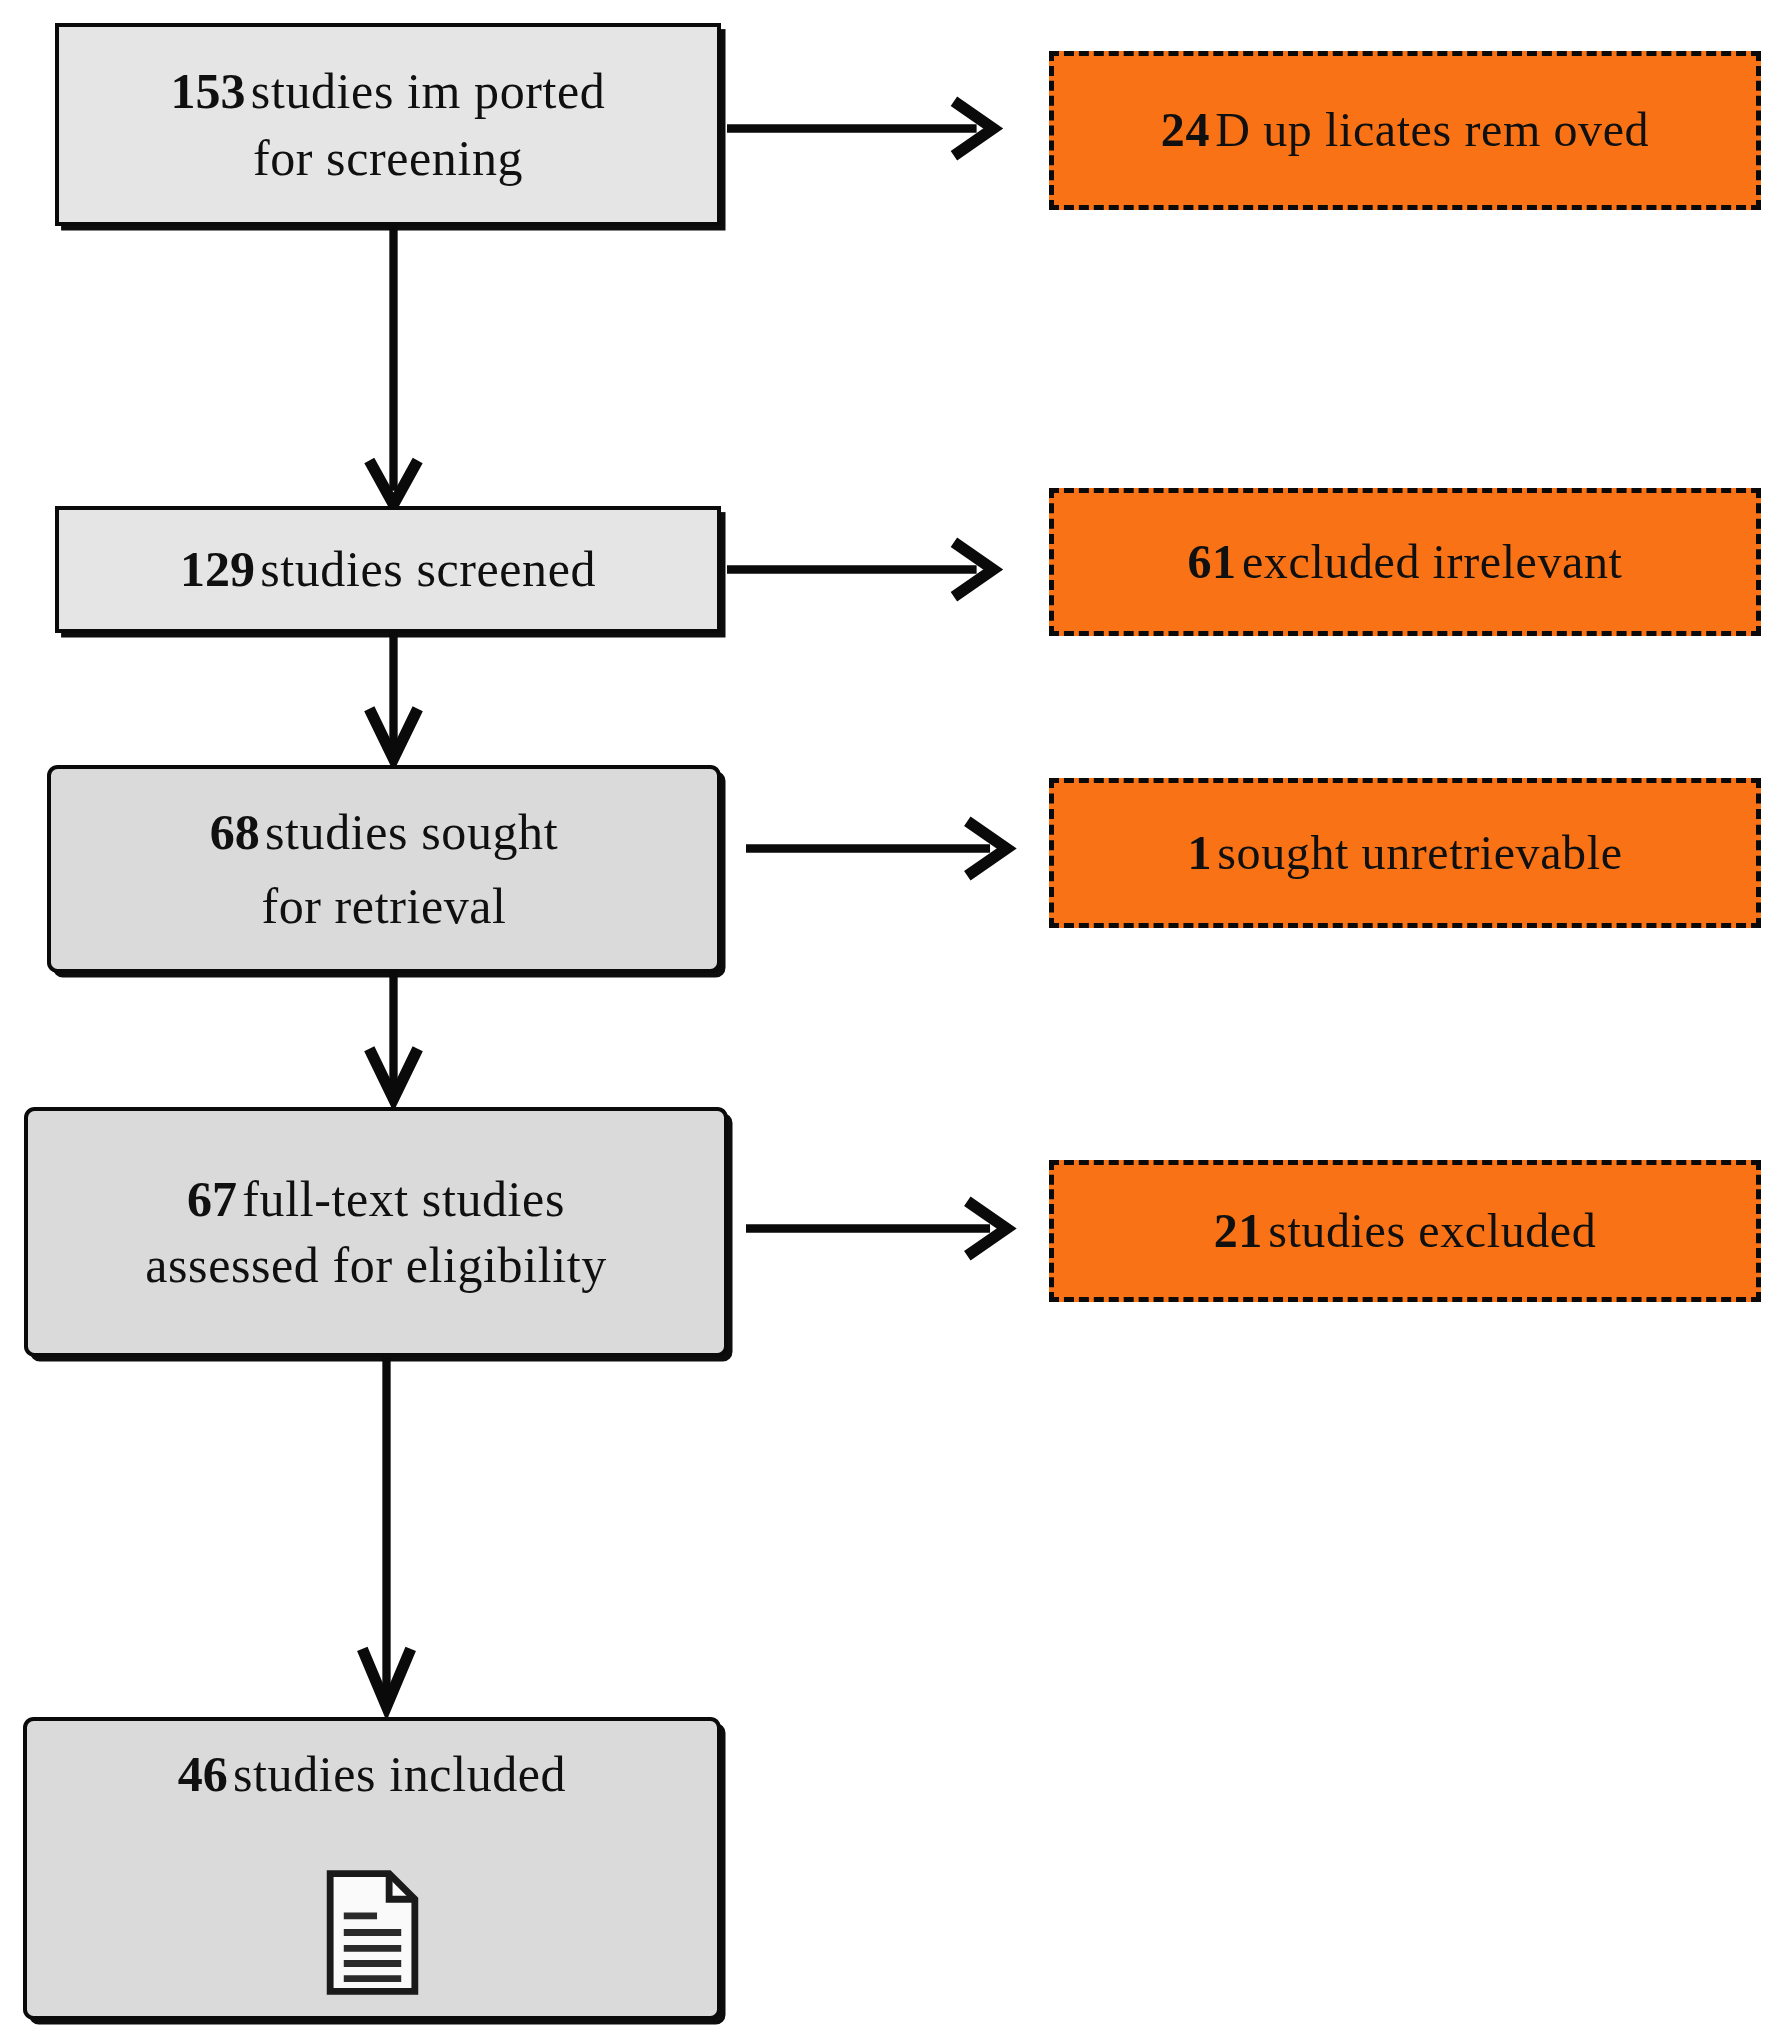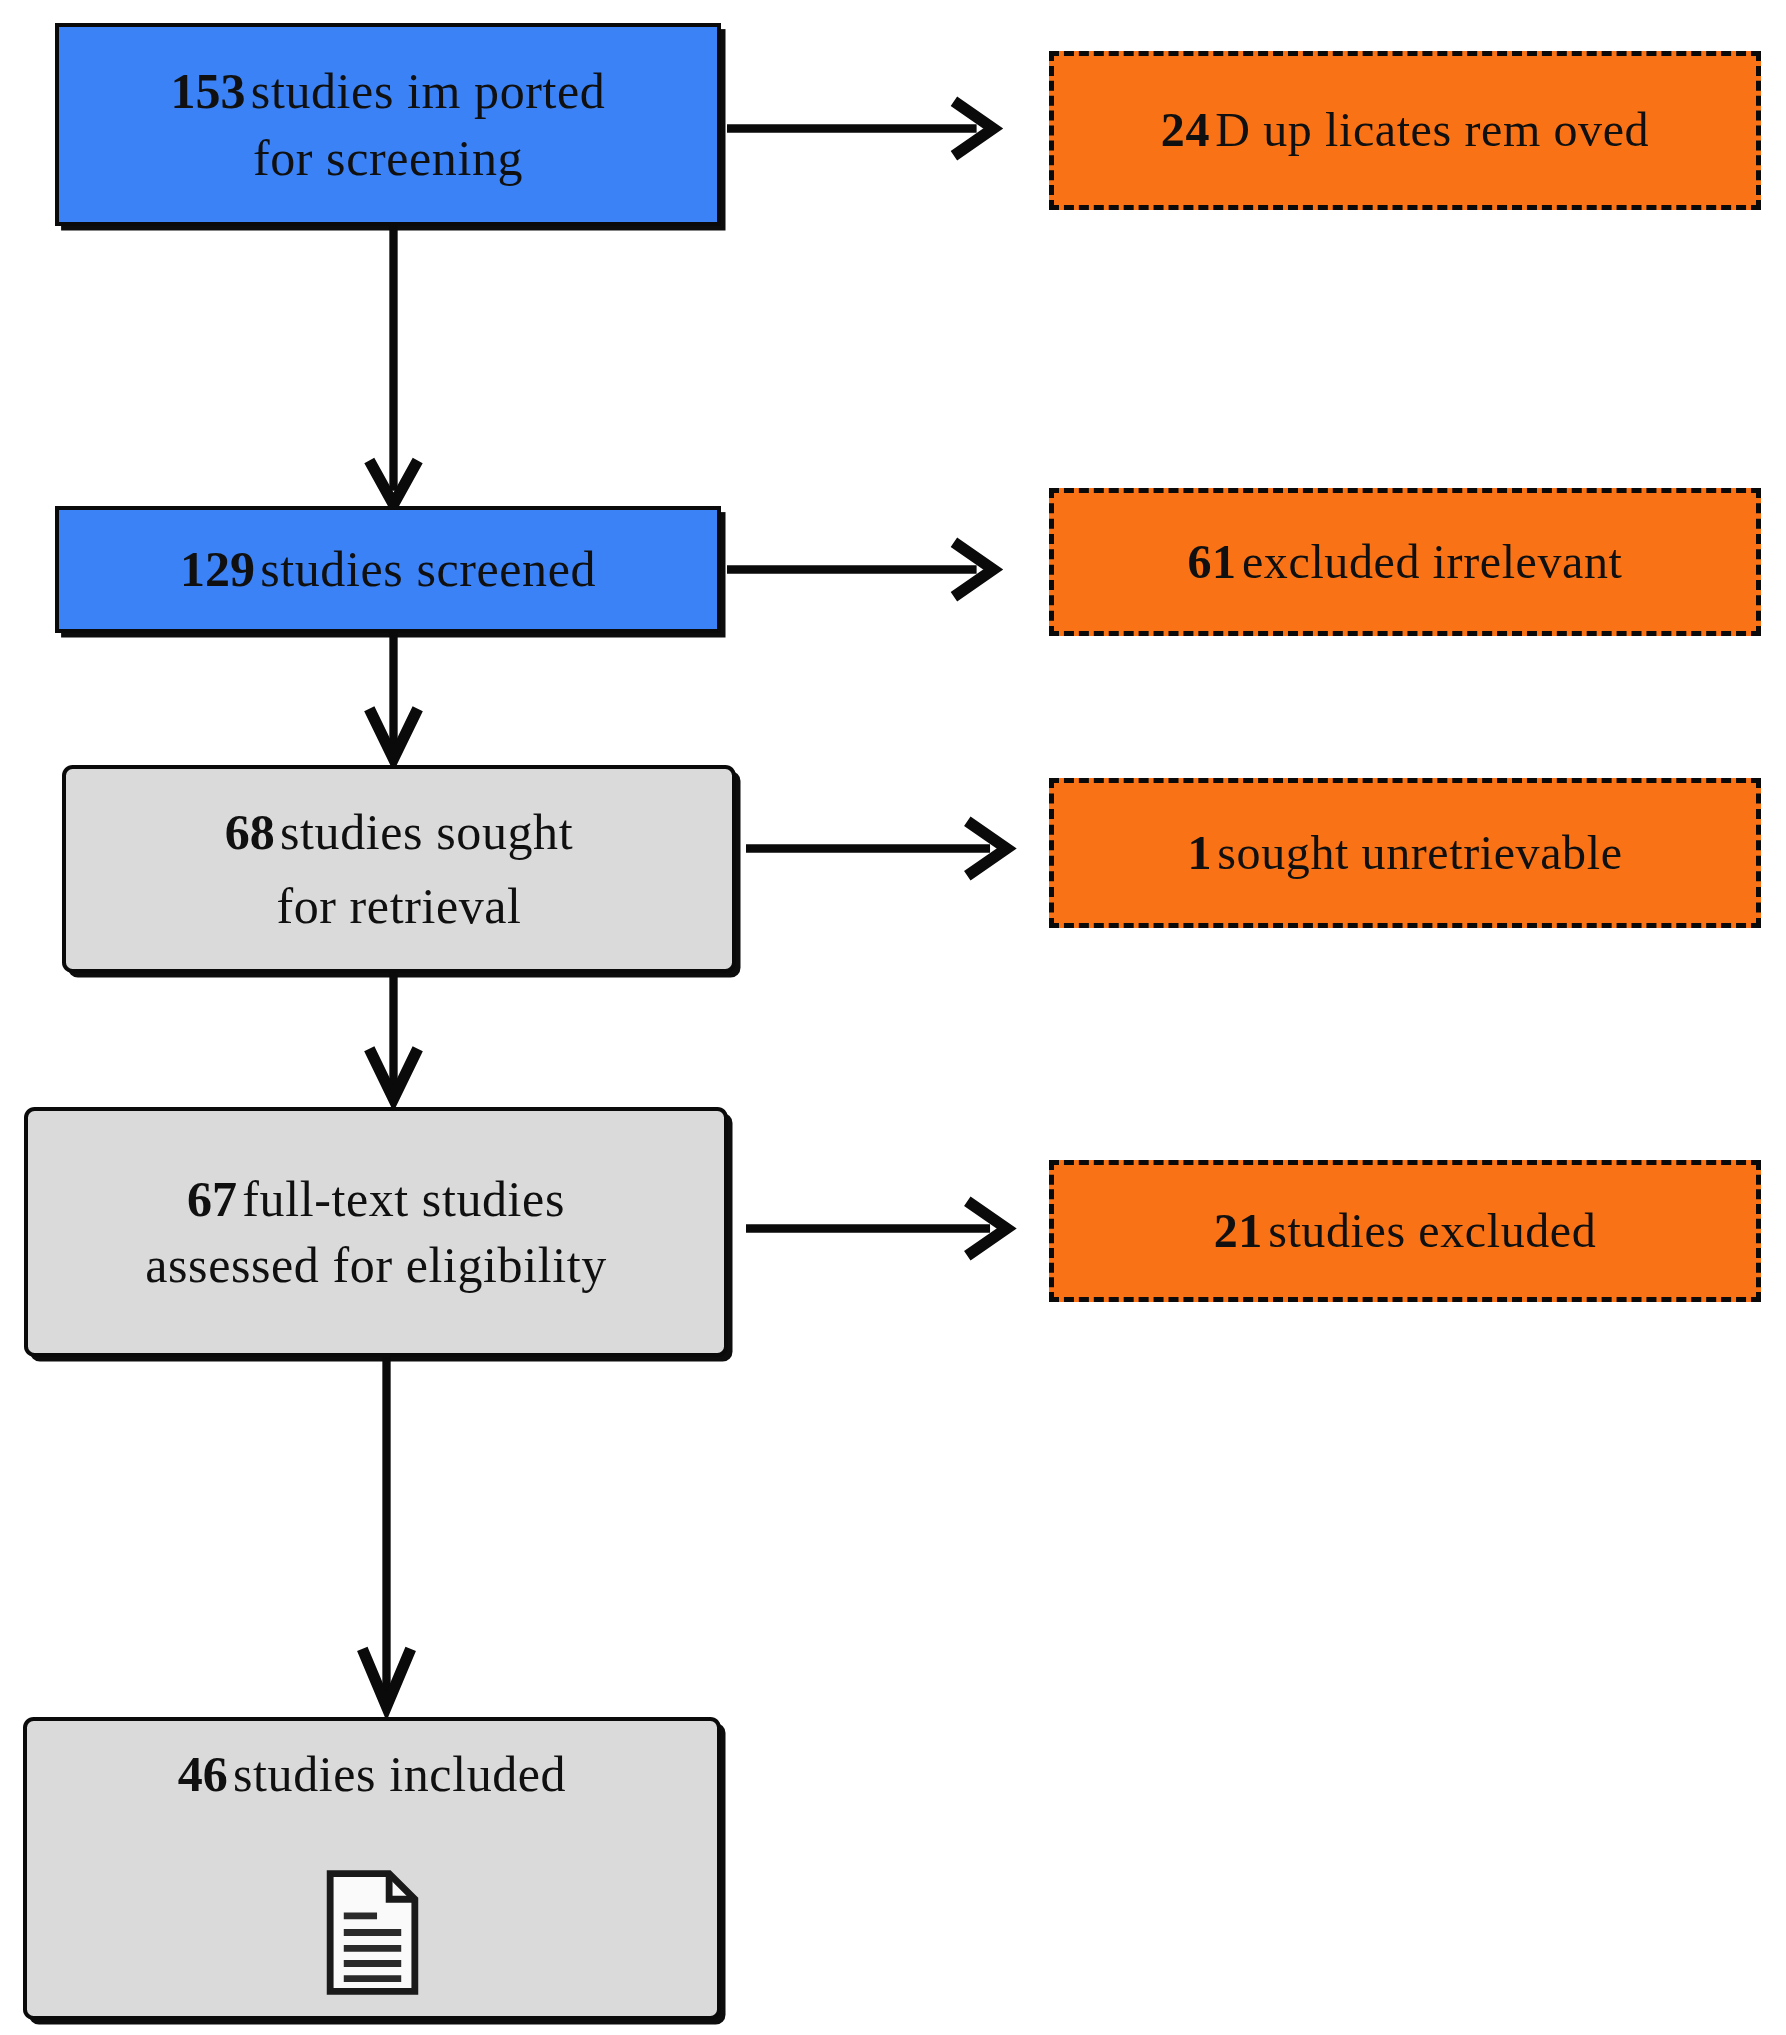--- a/index.html
+++ b/index.html
@@ -27,7 +27,7 @@
     position: absolute;
     box-sizing: border-box;
     border: 4.5px solid #0a0a0a;
-    background: #3b82f6;
+    background: #e5e5e5;
     display: flex;
     flex-direction: column;
     align-items: center;

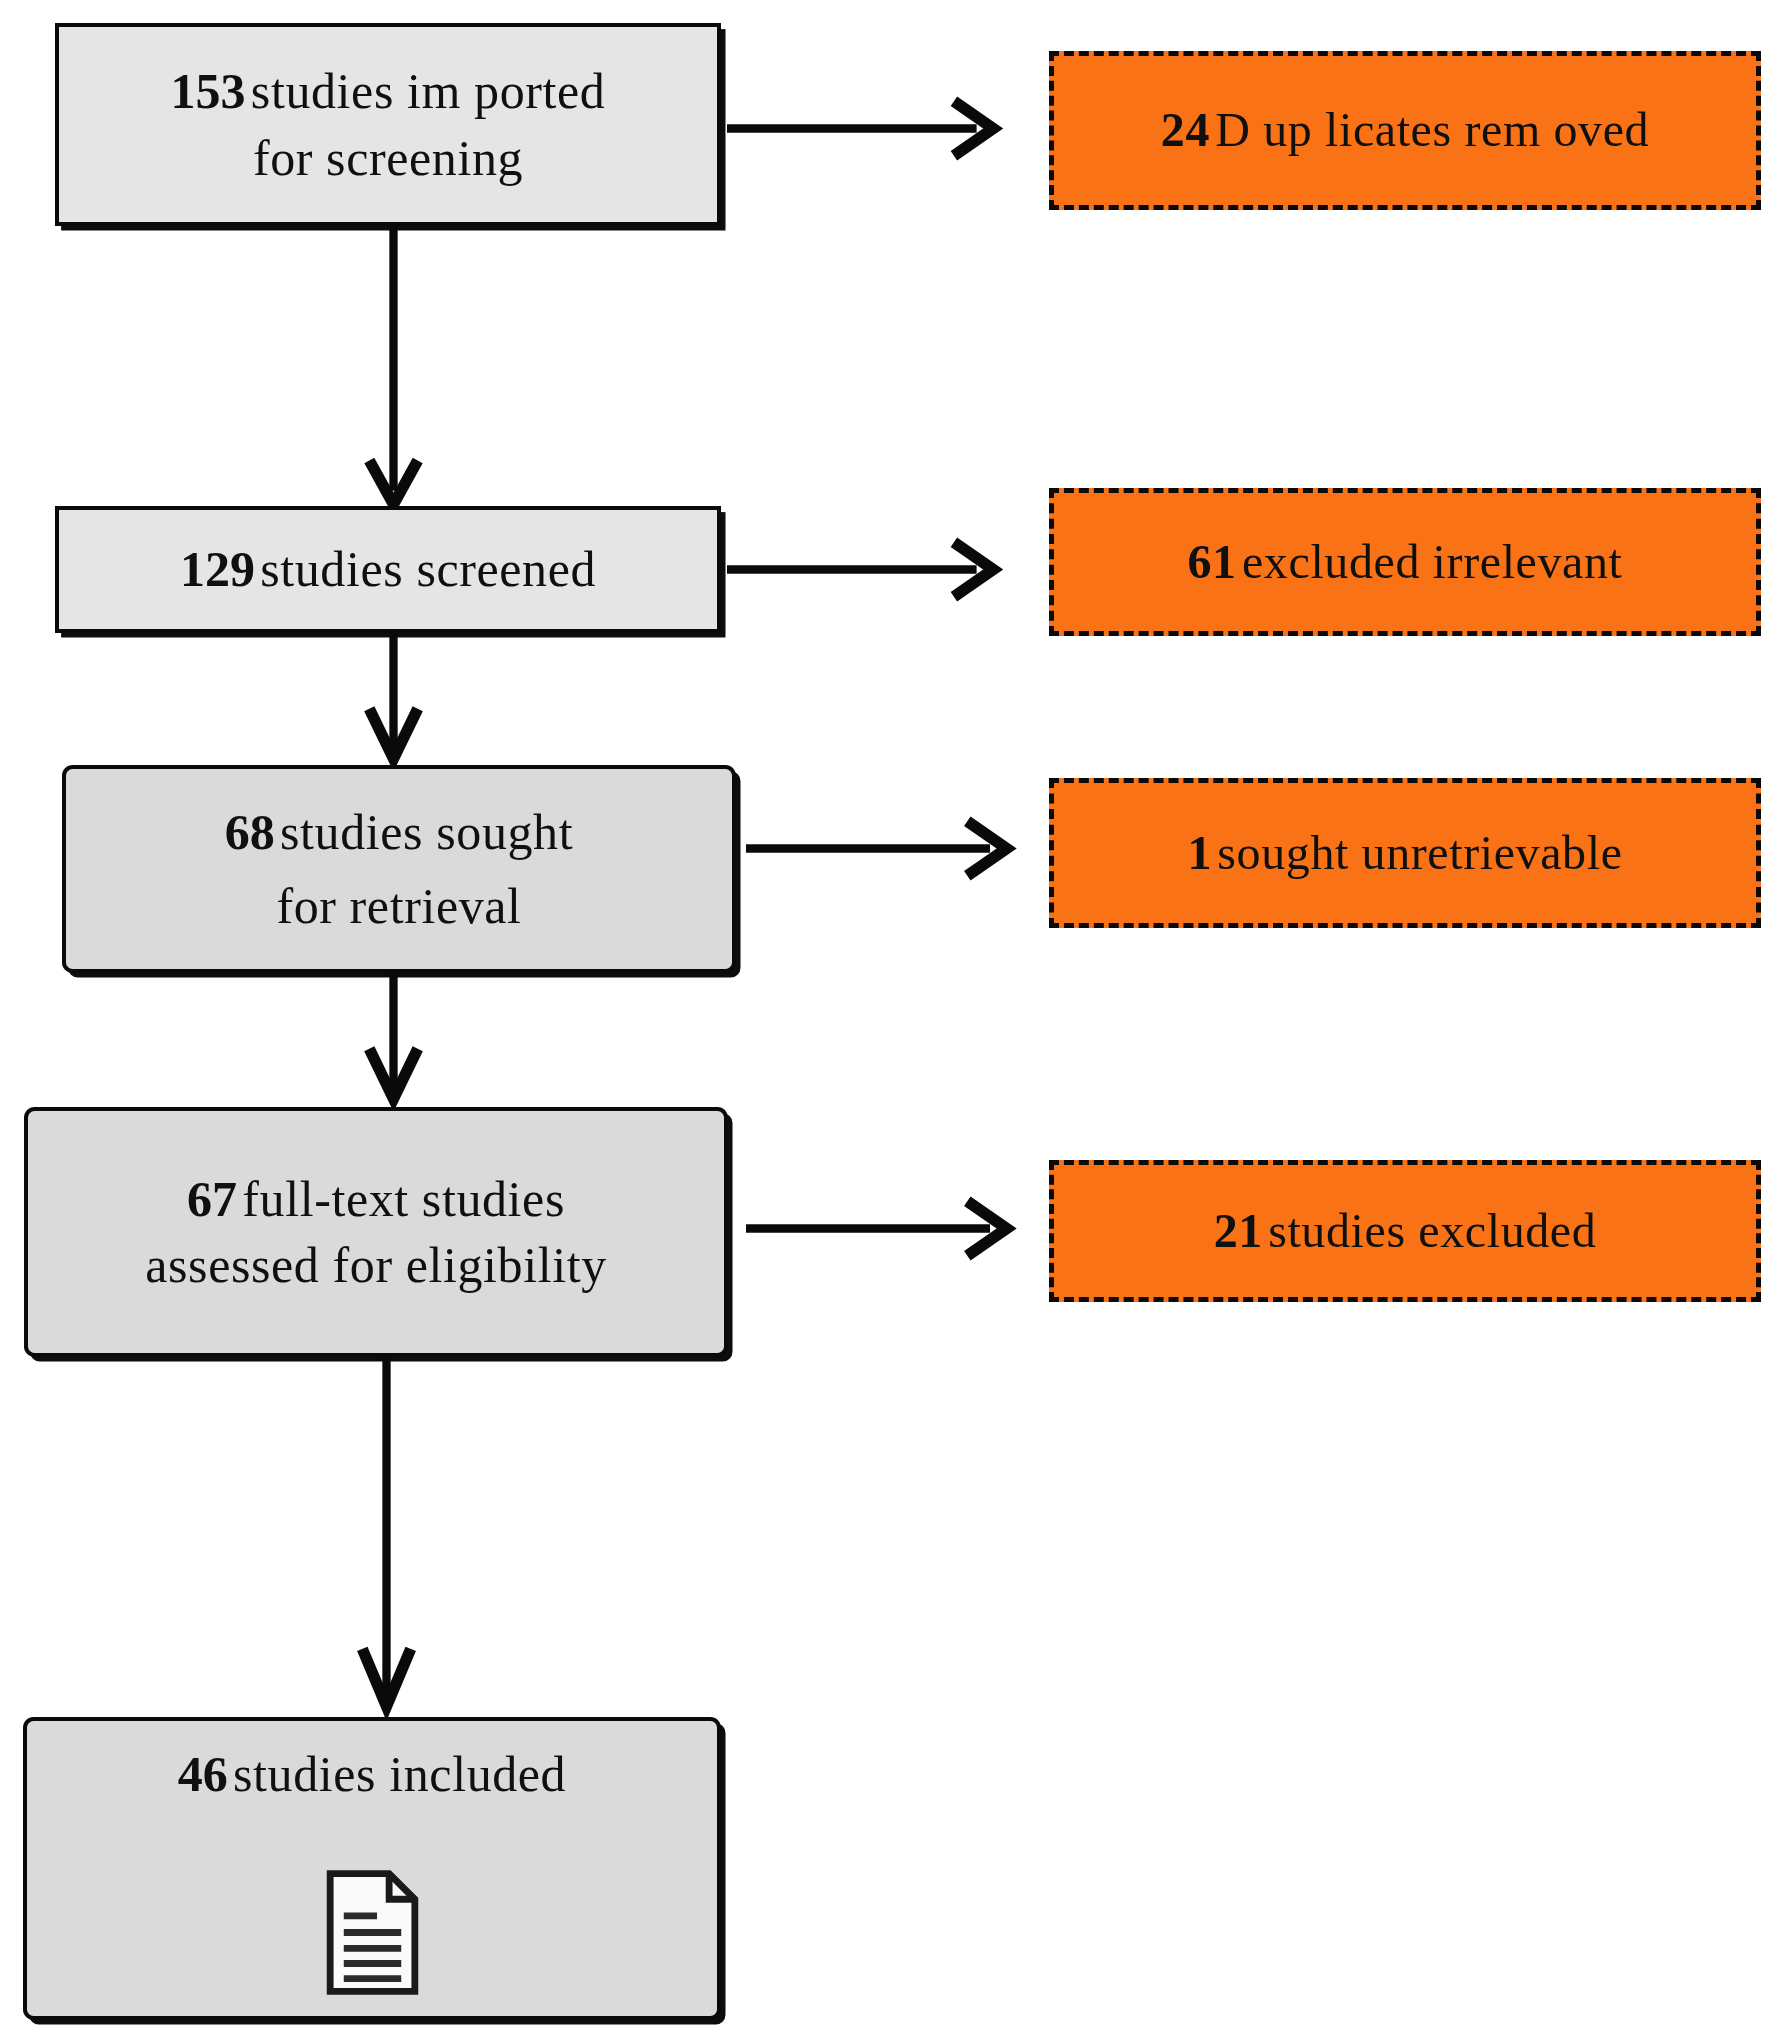--- a/index.html
+++ b/index.html
@@ -140,7 +140,7 @@
     </svg>
   </div>
 
-  <div class="box shade-dark rounded" id="box3" style="left:62px; top:765px; width:674px; height:208px;gap:8px;">
+  <div class="box shade-dark rounded" id="box3" style="left:47px; top:765px; width:674px; height:208px;gap:8px;">
     <span class="line"><span class="num">68</span><span>studies sought</span></span>
     <span class="line">for retrieval</span>
   </div>

